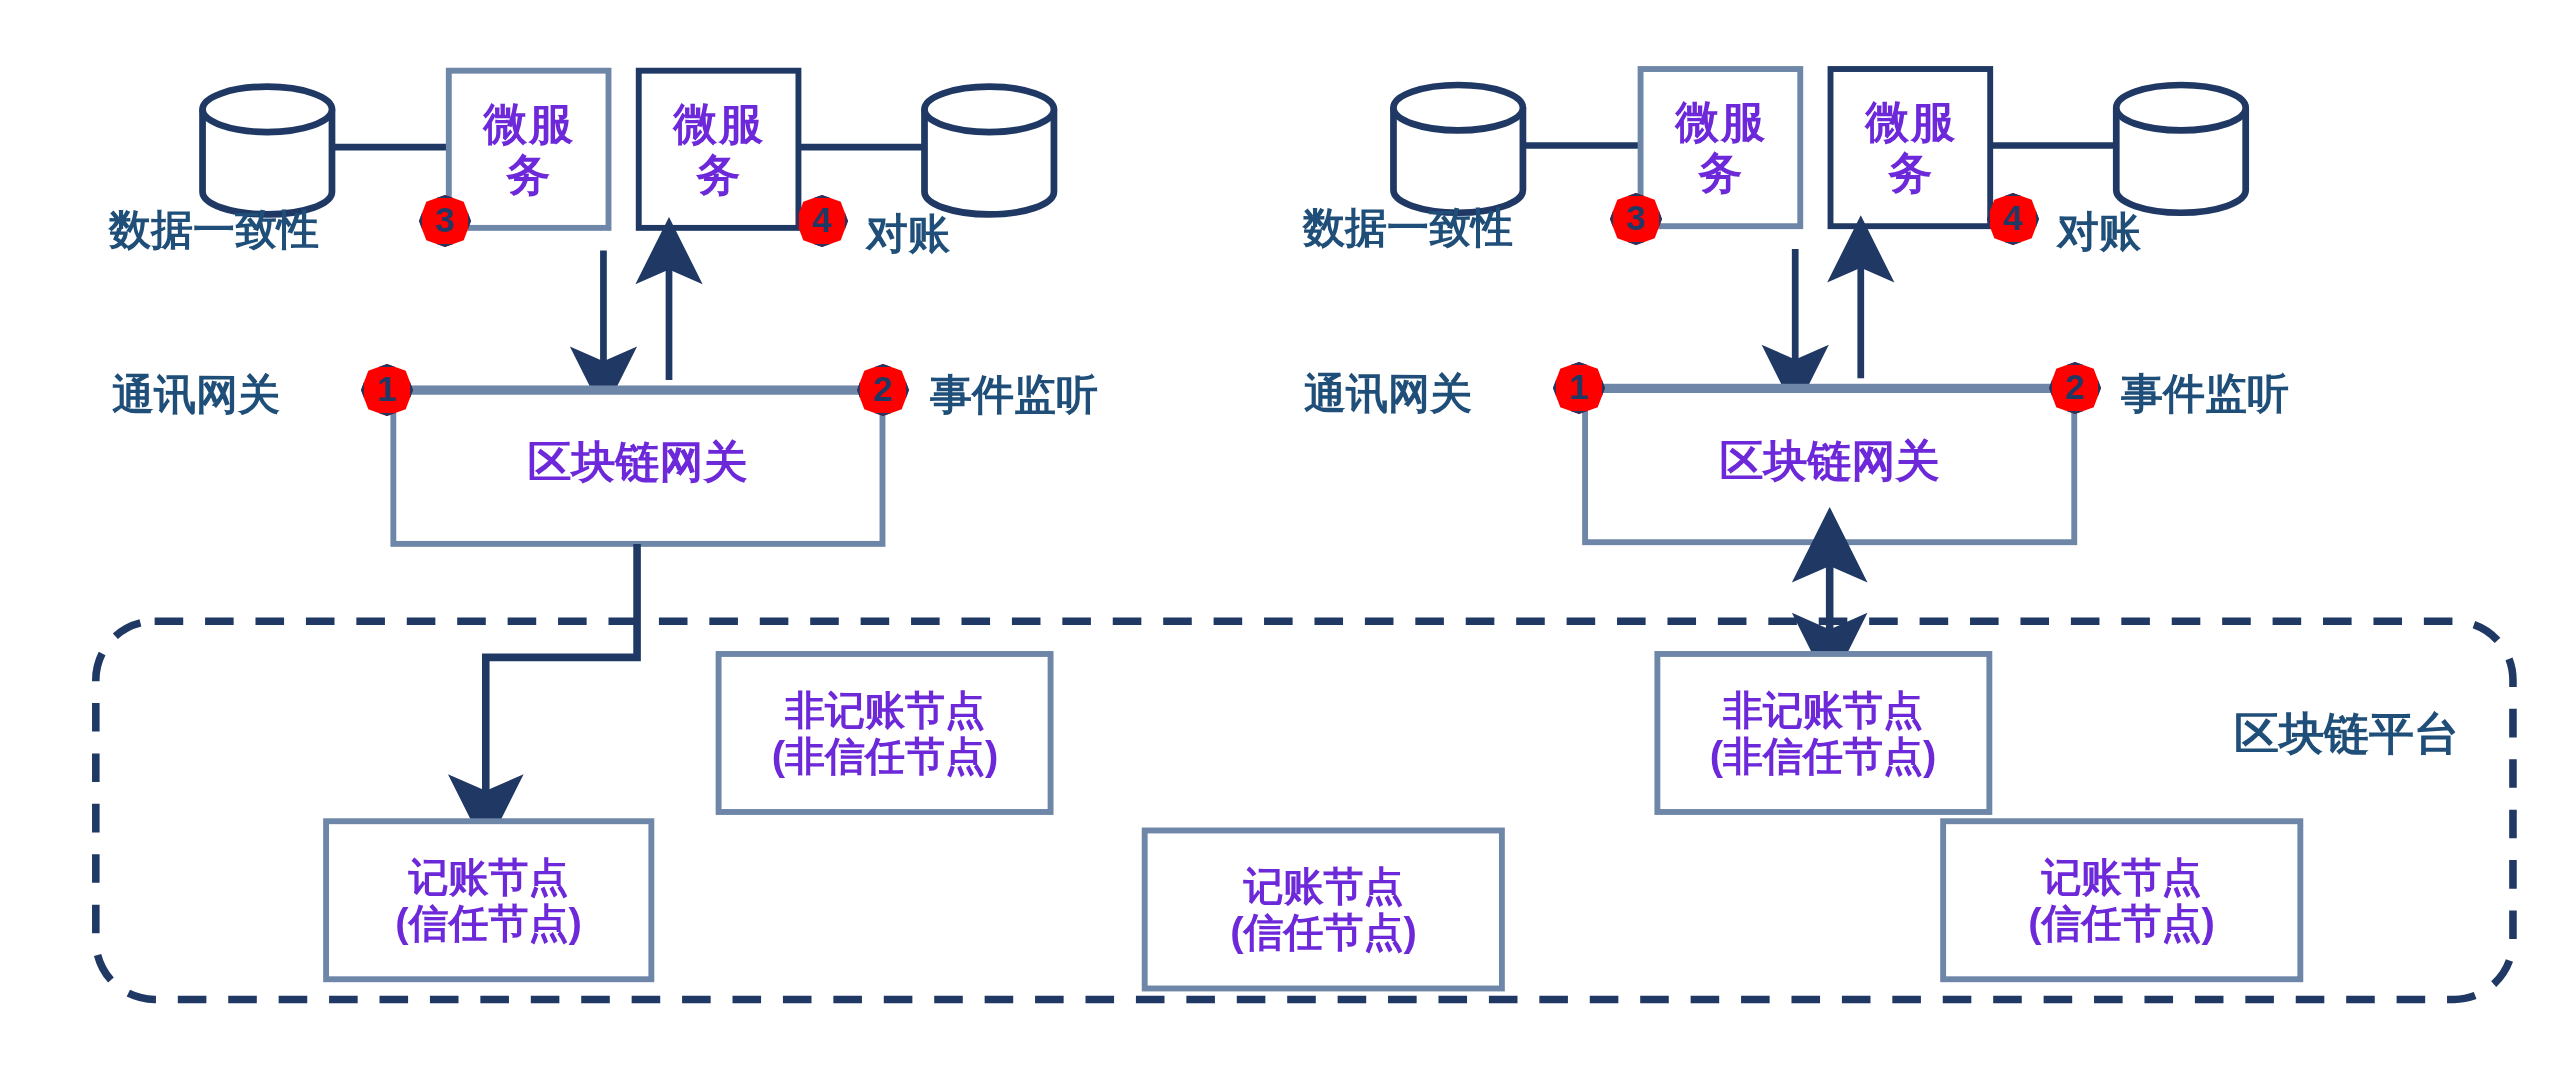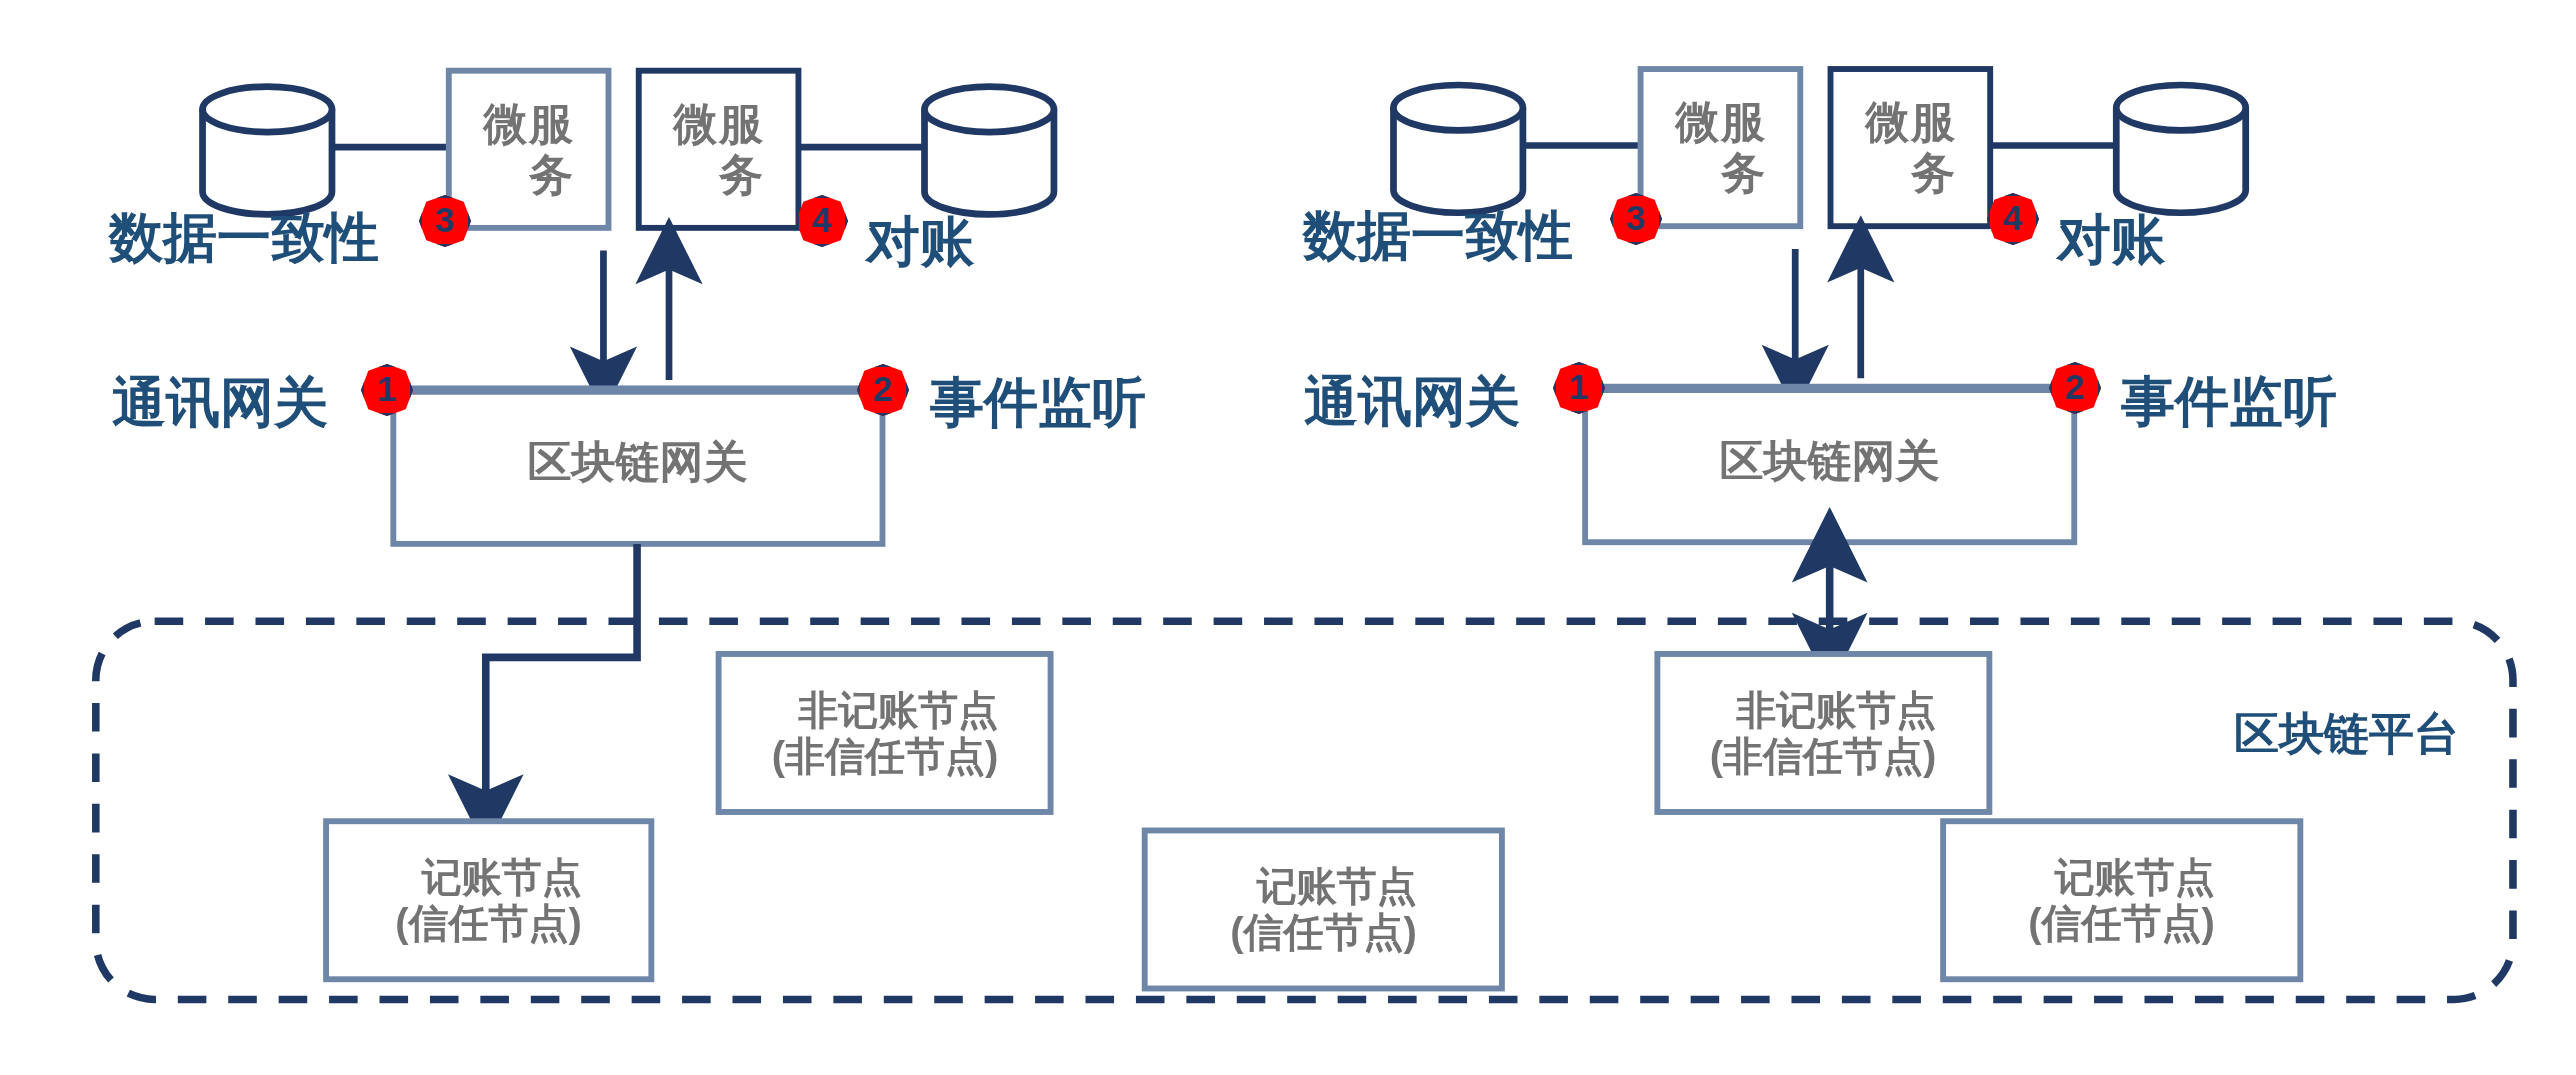--- a/index.html
+++ b/index.html
@@ -10,8 +10,8 @@
   .node-label{
     position:absolute;
     display:flex;align-items:center;justify-content:center;
-    text-align:right;
-    color:#737373;
+    text-align:center;
+    color:#6d28d9;
     font-weight:bold;
     line-height:1.15;
     white-space:pre-line;

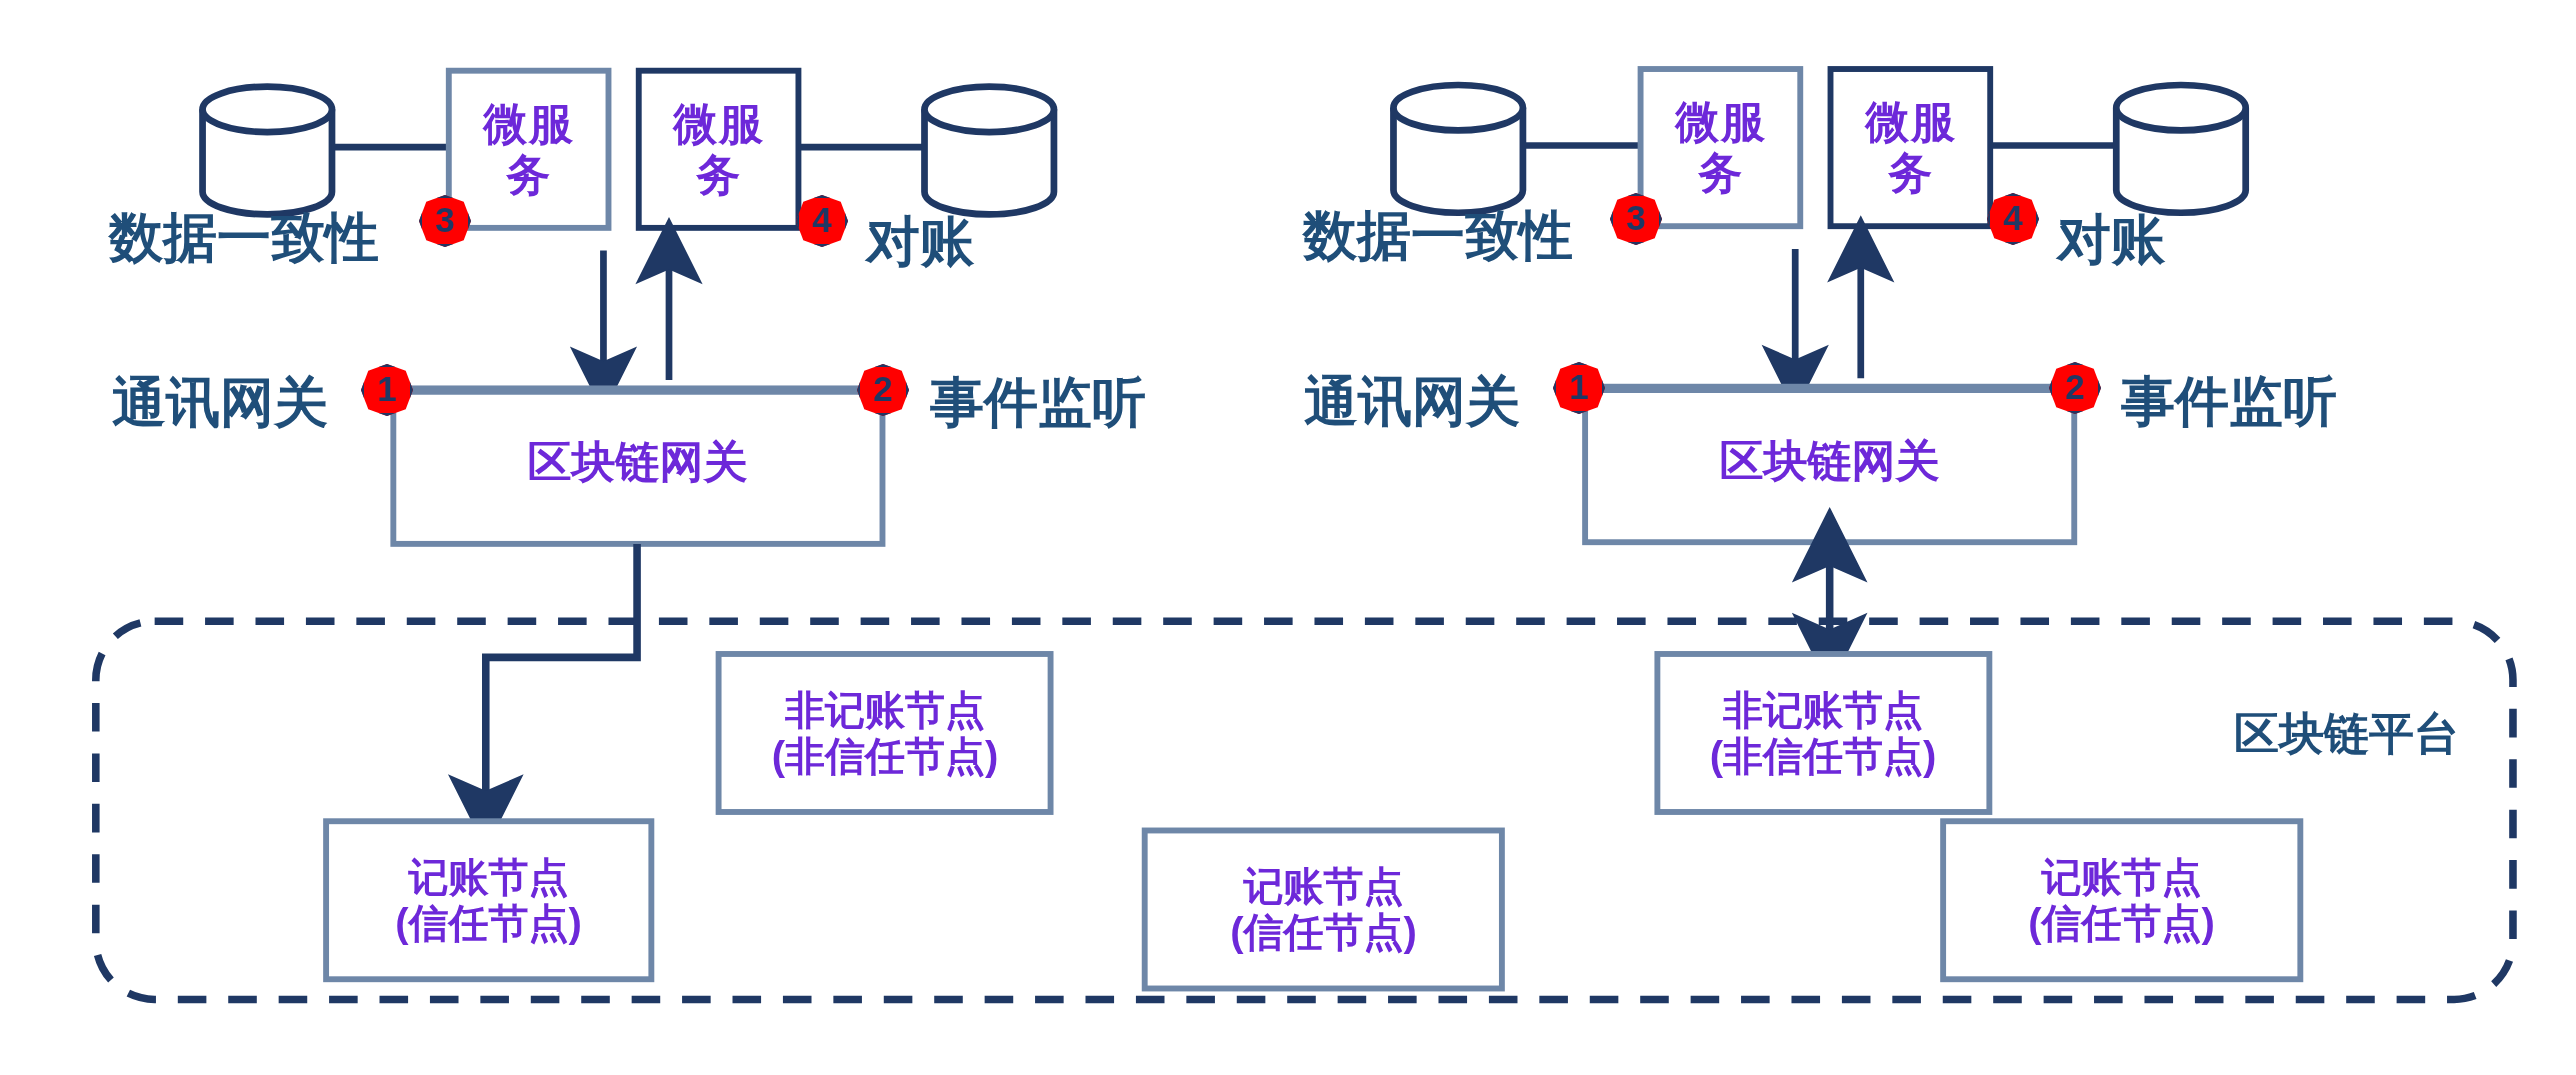--- a/index.html
+++ b/index.html
@@ -21,7 +21,7 @@
   .gw-label{font-size:44px;font-family:Liberation Mono, monospace;}
   .node-box-label{font-size:40px;}
   .plain-label{
-    position:absolute;color:#1F4E79;font-weight:bold;font-size:54px;
+    position:absolute;color:#1F4E79;font-weight:bold;font-size:42px;
     white-space:nowrap;
   }
   .octa{

